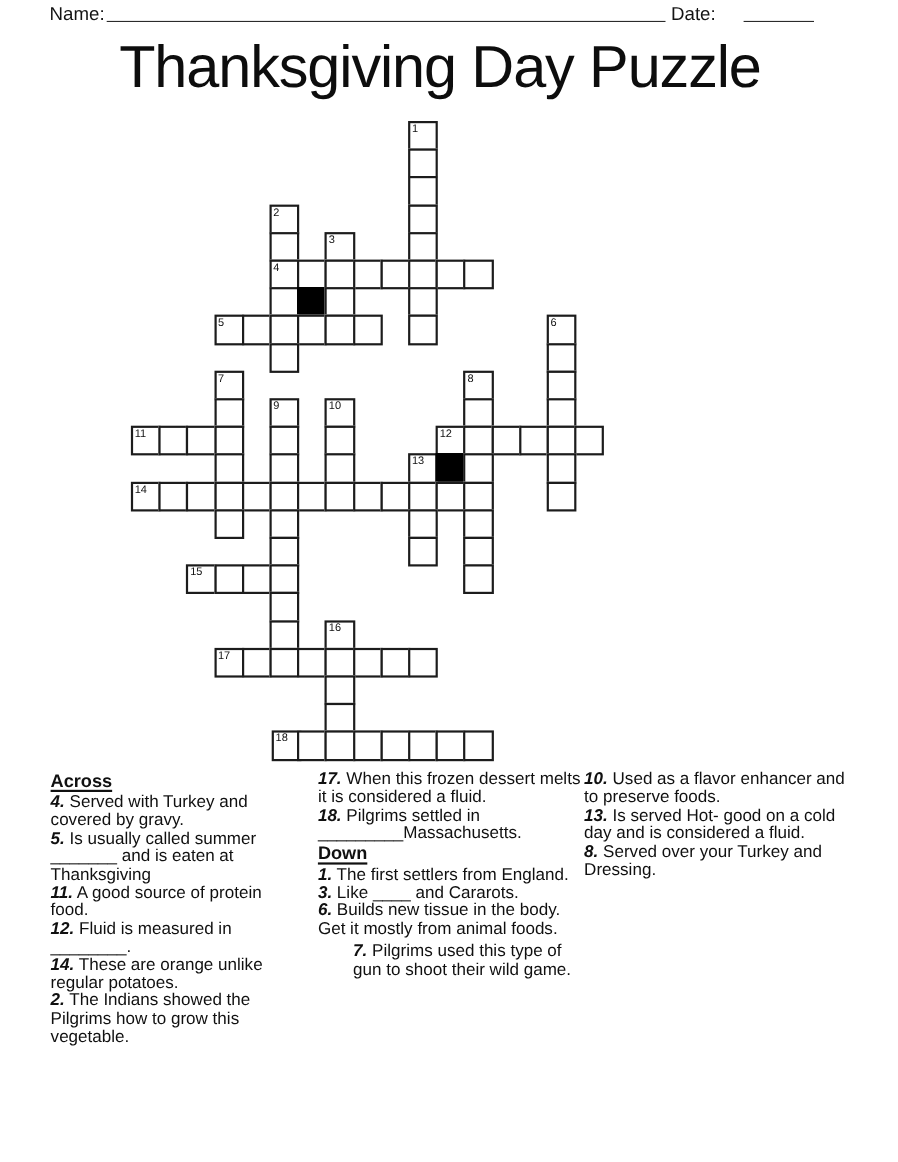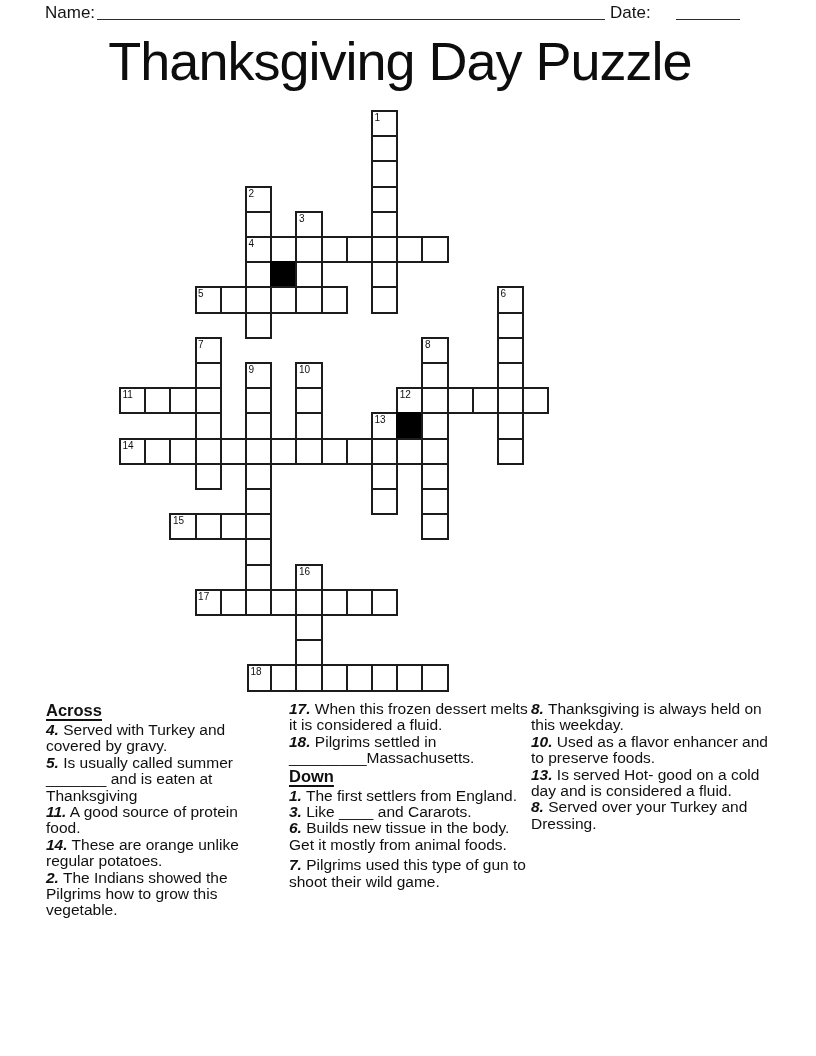--- a/index.html
+++ b/index.html
@@ -213,7 +213,6 @@
         <div class="clue gap"><b>7.</b> Pilgrims used this type of gun to shoot their wild game.</div>
       </div>
     <div class="clue-col" id="clue-col-2">
-        <div class="clue"><b>8.</b> Thanksgiving is always held on this weekday.</div>
         <div class="clue"><b>10.</b> Used as a flavor enhancer and to preserve foods.</div>
         <div class="clue"><b>13.</b> Is served Hot- good on a cold day and is considered a fluid.</div>
         <div class="clue"><b>8.</b> Served over your Turkey and Dressing.</div>

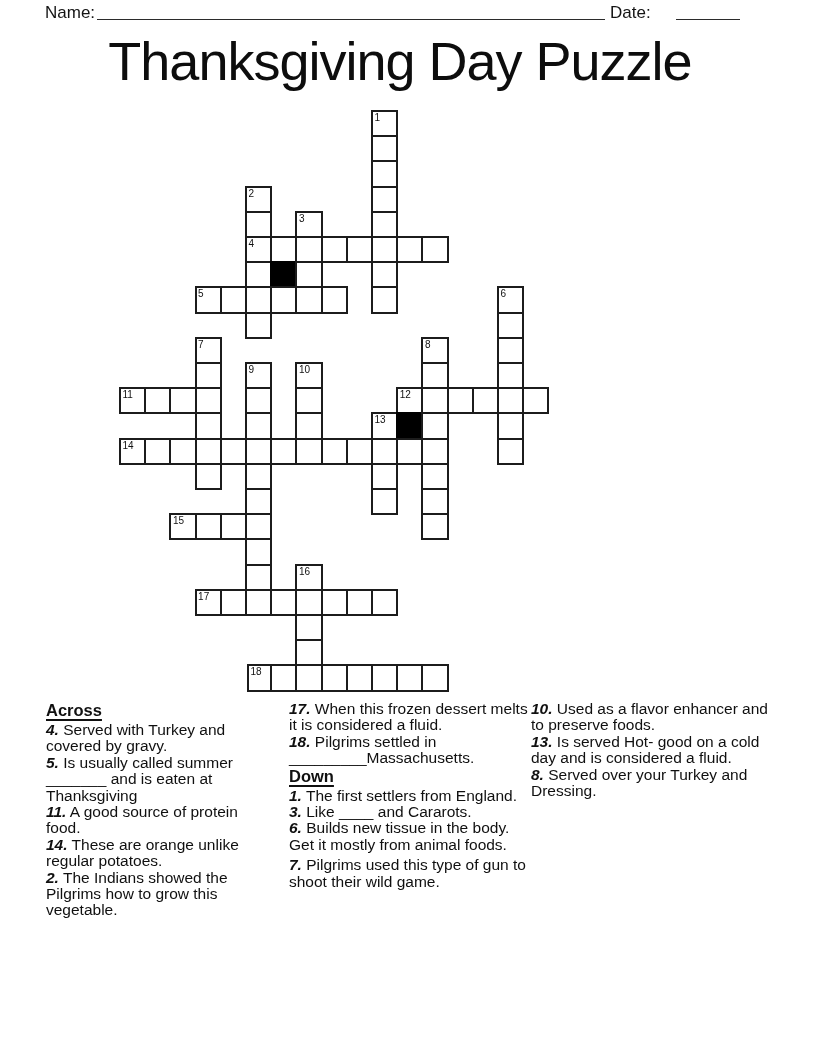--- a/index.html
+++ b/index.html
@@ -200,6 +200,7 @@
         <div class="clue"><b>4.</b> Served with Turkey and covered by gravy.</div>
         <div class="clue"><b>5.</b> Is usually called summer _______ and is eaten at Thanksgiving</div>
         <div class="clue"><b>11.</b> A good source of protein food.</div>
+        <div class="clue"><b>12.</b> Fluid is measured in ________.</div>
         <div class="clue"><b>14.</b> These are orange unlike regular potatoes.</div>
         <div class="clue"><b>2.</b> The Indians showed the Pilgrims how to grow this vegetable.</div>
       </div>

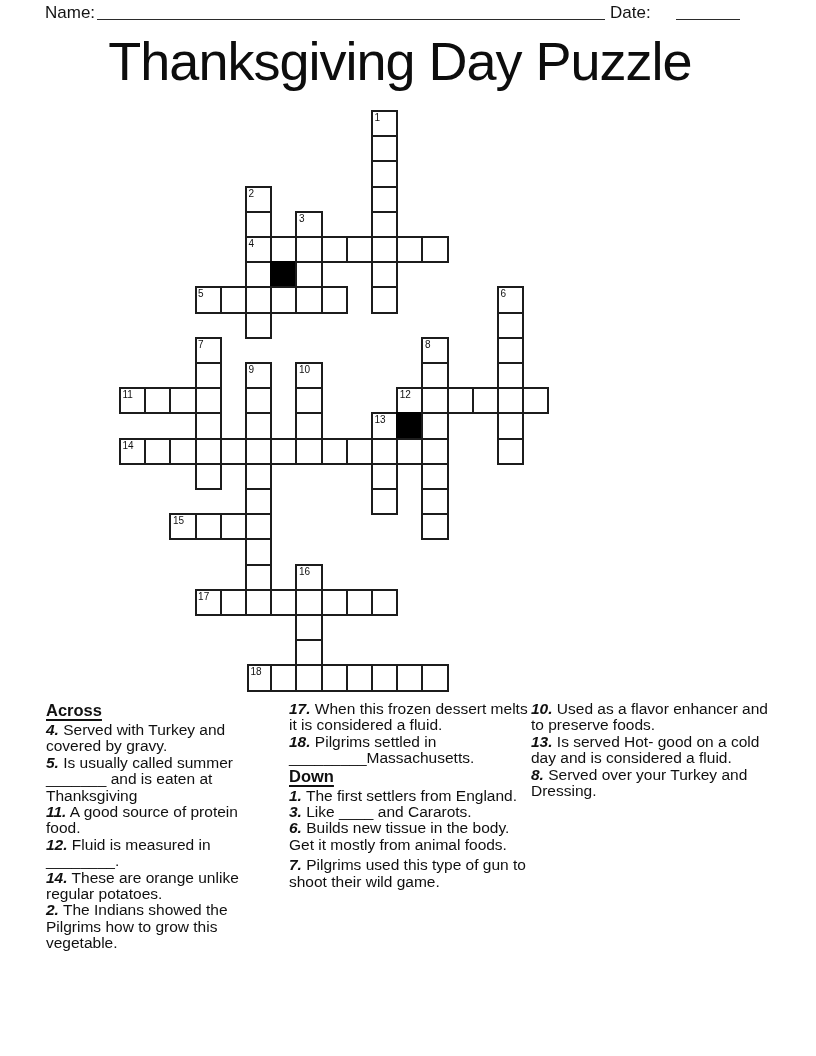--- a/index.html
+++ b/index.html
@@ -37,7 +37,7 @@
                 text-decoration:underline;text-underline-offset:3px;text-decoration-thickness:1.5px;}
   .clue{margin:0;}
   .clue b{font-weight:bold;font-style:italic;}
-  .clue.gap{margin-top:4px;}
+  .clue.gap{margin-top:4px;margin-left:32px;}
 </style>
 </head>
 <body>

